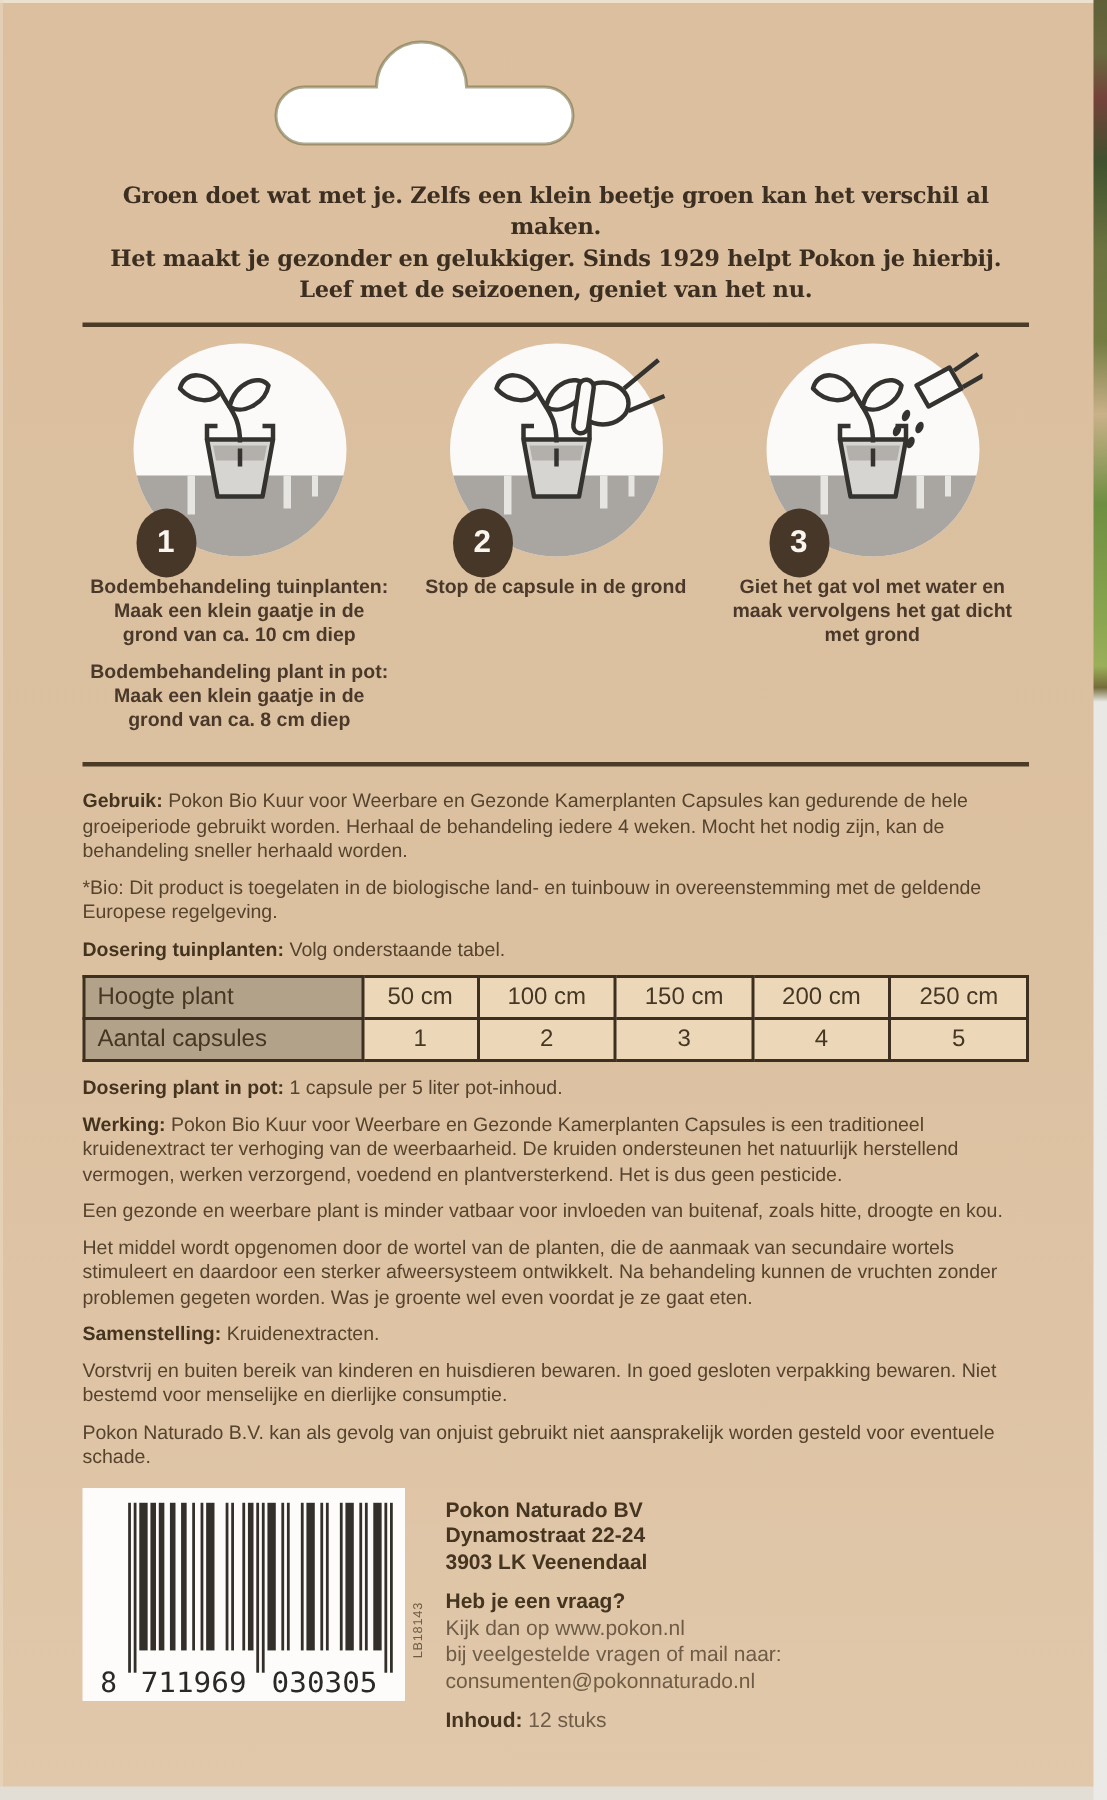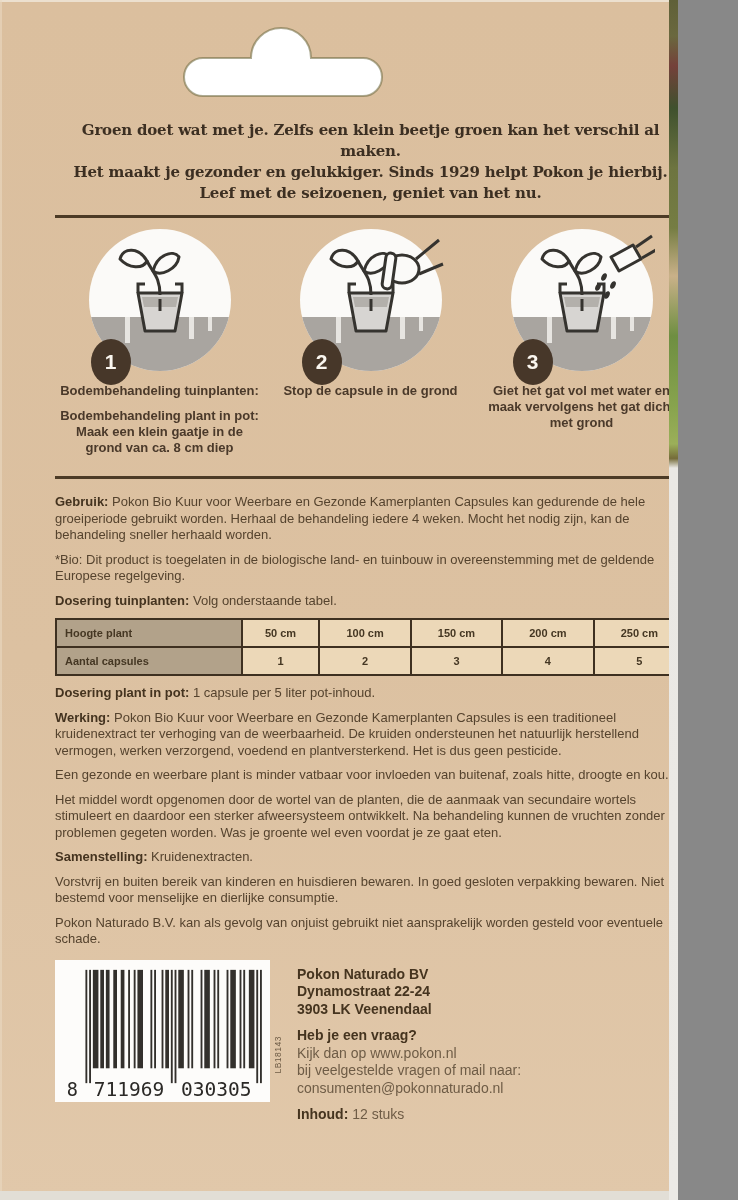--- a/index.html
+++ b/index.html
@@ -3,7 +3,7 @@
 <meta charset="utf-8">
 <style>
   html,body{margin:0;padding:0;background:#888;}
-  .sheet{position:relative;width:678px;height:1200px;overflow:hidden;
+  .sheet{position:relative;width:738px;height:1200px;overflow:hidden;
     background:linear-gradient(180deg,#dbbf9e 0%,#dcc1a1 55%,#e1c8aa 100%);
     font-family:"Liberation Sans",sans-serif;}
   .edge-right{position:absolute;top:0;right:0;width:9px;height:100%;z-index:5;

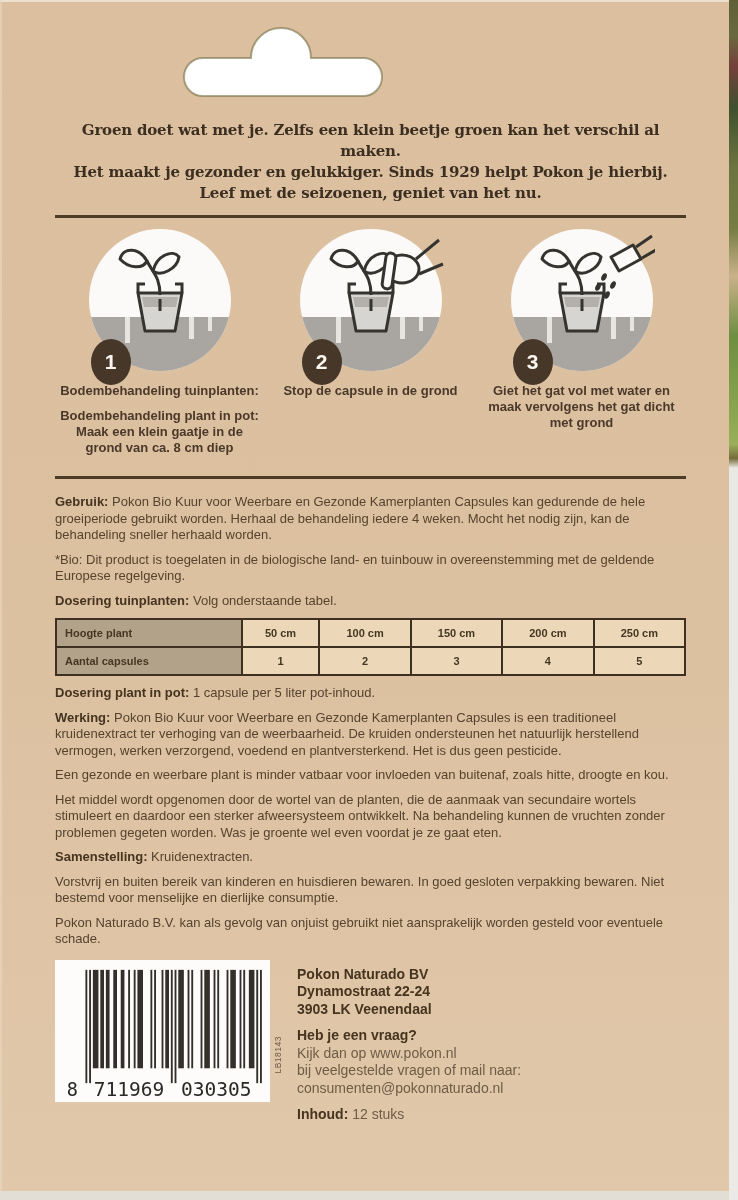--- a/index.html
+++ b/index.html
@@ -102,6 +102,7 @@
         <div class="captions">
           <div class="caption-block">
             <div>Bodembehandeling tuinplanten:</div>
+            <div>Maak een klein gaatje in de grond van ca. 10 cm diep</div>
           </div>
           <div class="caption-block">
             <div>Bodembehandeling plant in pot:</div>

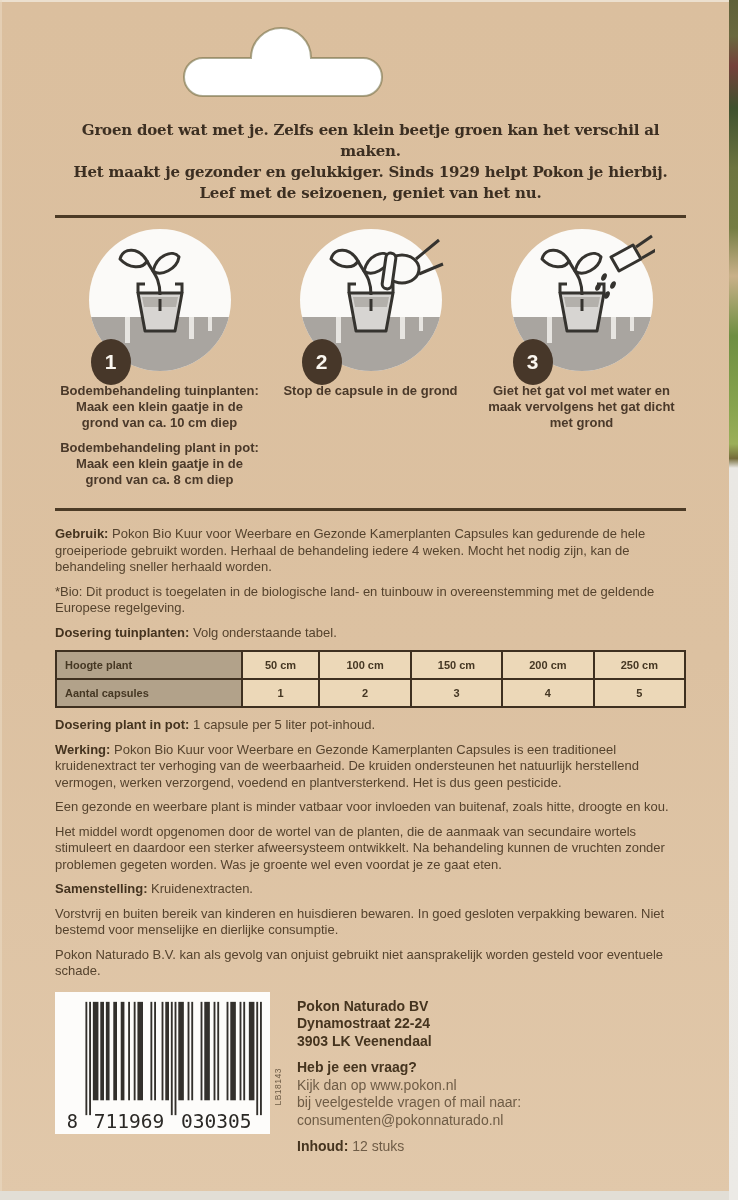--- a/index.html
+++ b/index.html
@@ -36,7 +36,7 @@
   .lbl.plain{font-weight:400;color:inherit;}
 
   table.dosage{width:100%;border-collapse:collapse;margin:9px 0;}
-  .dosage td{border:2px solid #3e3020;height:24px;font-size:11px;font-weight:700;
+  .dosage td{border:2px solid #3e3020;height:24px;font-size:16px;font-weight:400;
     color:#453723;text-align:center;background:#ecd8b8;}
   .dosage td.hdr{background:#b2a28a;text-align:left;padding-left:8px;width:29.5%;}
 

